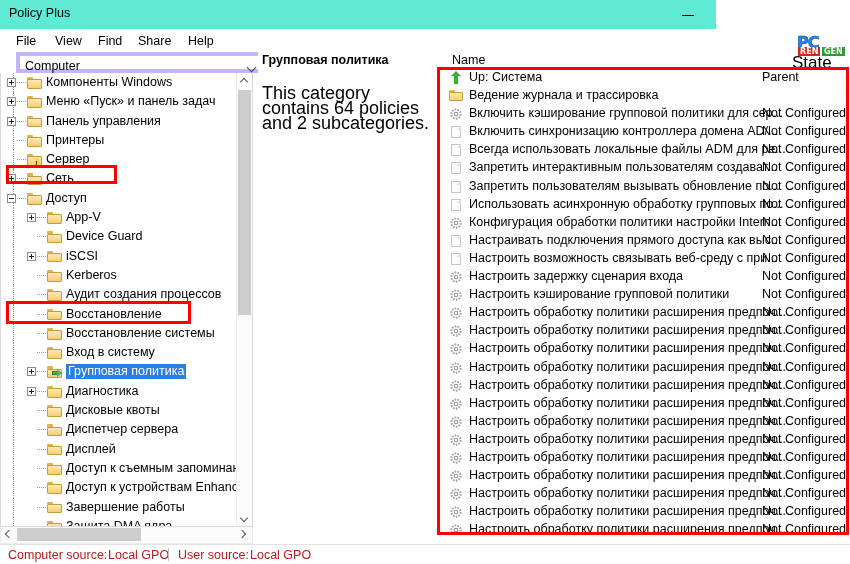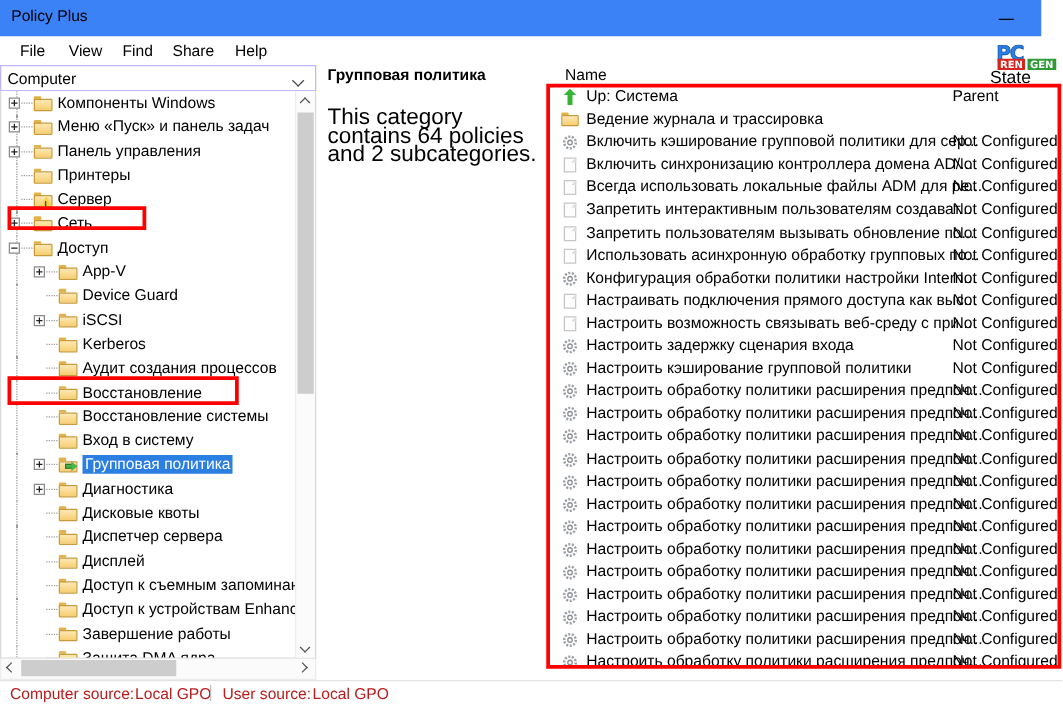--- a/index.html
+++ b/index.html
@@ -14,8 +14,8 @@
 
   
   .titlebar{
-    position:absolute;left:0;top:0;width:833px;height:30px;
-    background:#3b82f6;
+    position:absolute;left:0;top:0;width:716px;height:30px;
+    background:#5eead4;
   }
   .titlebar .caption{
     position:absolute;left:9px;top:6px;font-size:12.5px;color:#000;

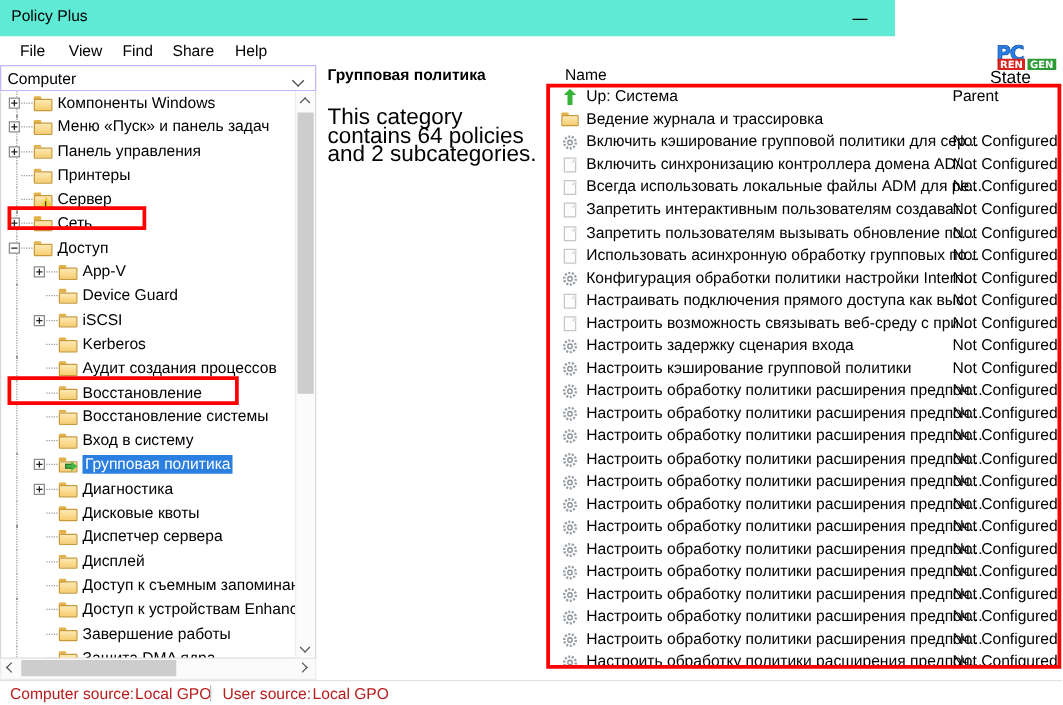--- a/index.html
+++ b/index.html
@@ -39,8 +39,8 @@
 
   
   .combo{
-    position:absolute;left:0;top:52px;width:253px;height:21px;
-    background:#ffffff;border:1px solid #c4b5fd;box-sizing:border-box;
+    position:absolute;left:16px;top:52px;width:253px;height:21px;
+    background:#ffffff;border:4px solid #c4b5fd;box-sizing:border-box;
   }
   .combo .val{position:absolute;left:5px;top:3px;font-size:12.5px;}
   .combo .arrow{

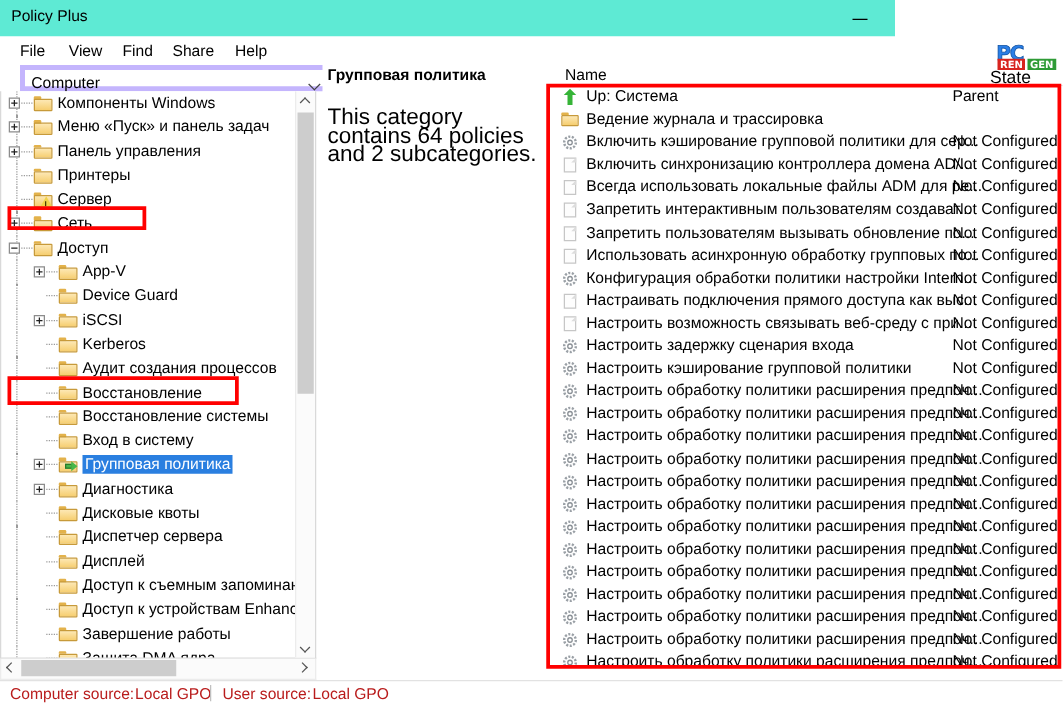--- a/index.html
+++ b/index.html
@@ -165,7 +165,7 @@
     background:#ffffff;border-bottom:1px solid #dcdcdc;box-sizing:border-box;
   }
   .listhdr .col-name{position:absolute;left:12px;top:3px;font-size:12.5px;}
-  .listhdr .col-state{position:absolute;left:352px;top:3px;font-size:14px;}
+  .listhdr .col-state{position:absolute;left:352px;top:3px;font-size:17px;}
 
   .listpane{
     position:absolute;left:440px;top:69px;width:410px;height:464px;

